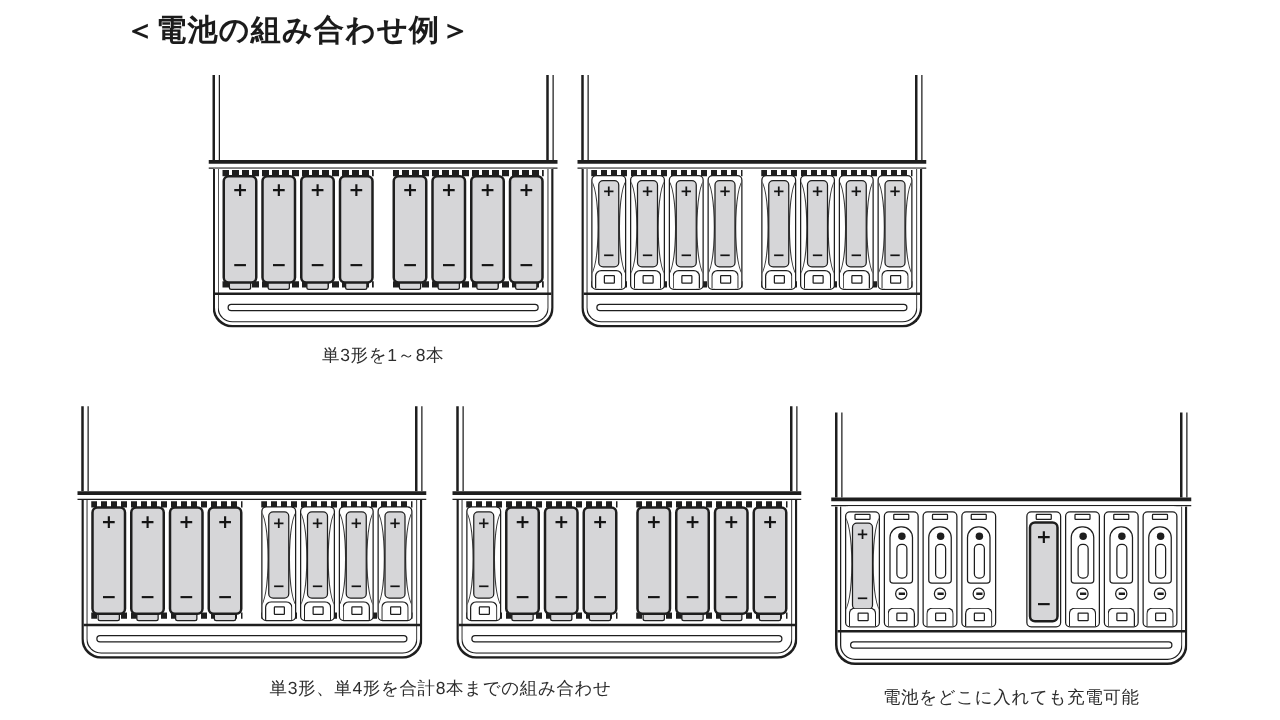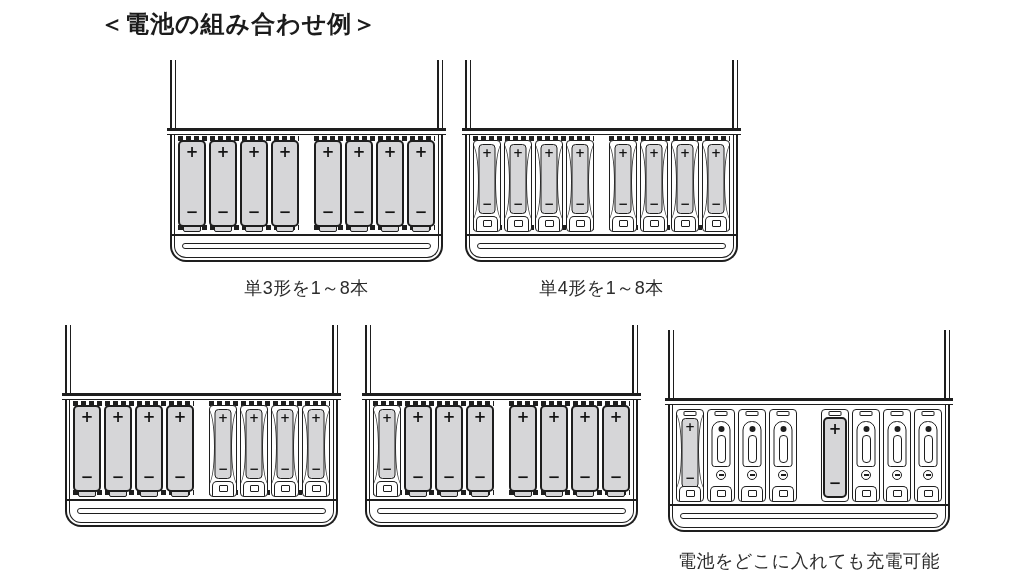--- a/index.html
+++ b/index.html
@@ -13,7 +13,7 @@
           font-family:"Liberation Sans","DejaVu Sans",sans-serif;text-decoration:underline;}
   .title{position:absolute;left:100px;top:8px;font-size:24px;font-weight:700;color:#1b1b1b;
          margin:0;letter-spacing:1px;}
-  .caption{position:absolute;text-align:center;font-size:18px;color:var(--text);letter-spacing:.5px;}
+  .caption{position:absolute;text-align:center;font-size:14px;color:var(--text);letter-spacing:.5px;}
   .cap-1{left:170px;top:276px;width:273px;}
   .cap-2{left:465px;top:276px;width:273px;}
   .cap-3{left:60px;top:542px;width:585px;}

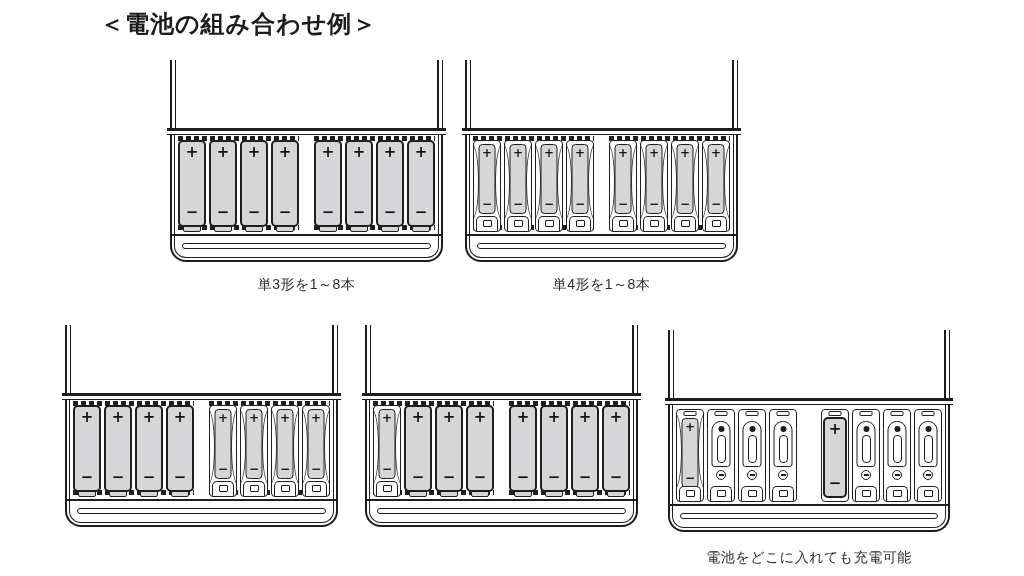--- a/index.html
+++ b/index.html
@@ -604,7 +604,6 @@
     </div>
 
   <div class="caption cap-1">単3形を1～8本</div>
-  <div class="caption cap-2">単4形を1～8本</div>
   <div class="caption cap-4">電池をどこに入れても充電可能</div>
 </div>
 

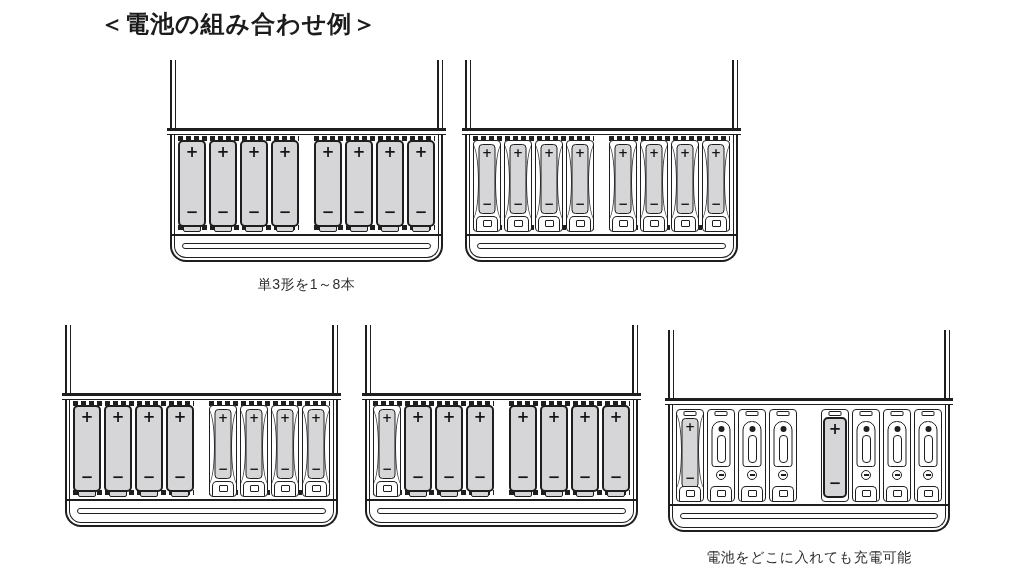--- a/index.html
+++ b/index.html
@@ -604,6 +604,7 @@
     </div>
 
   <div class="caption cap-1">単3形を1～8本</div>
+  <div class="caption cap-3">単3形、単4形を合計8本までの組み合わせ</div>
   <div class="caption cap-4">電池をどこに入れても充電可能</div>
 </div>
 

